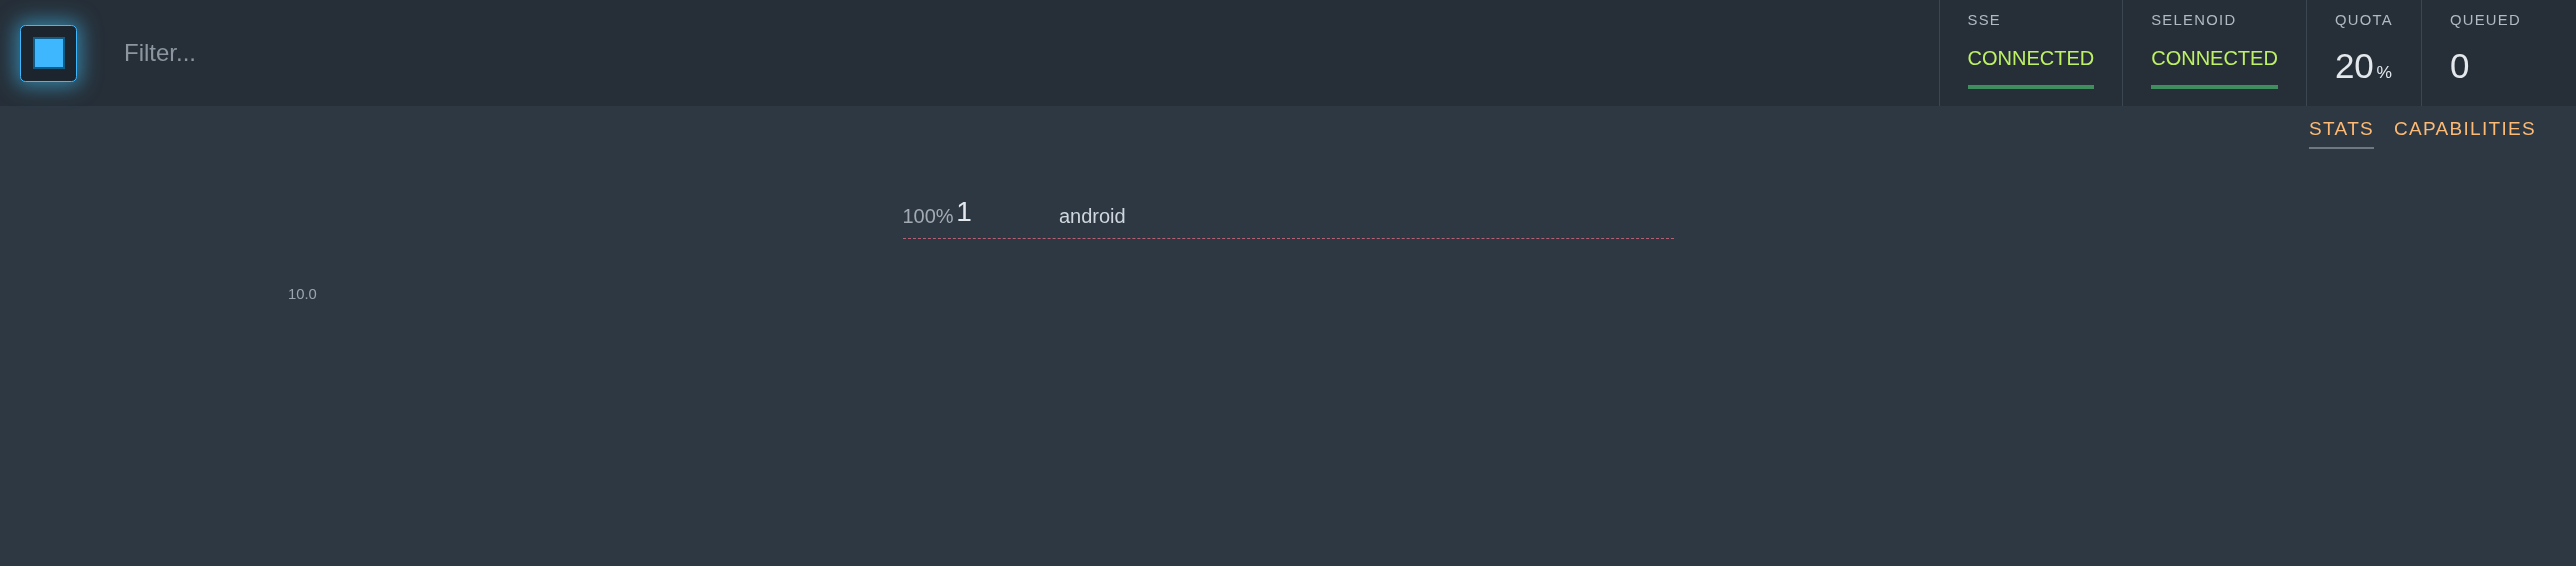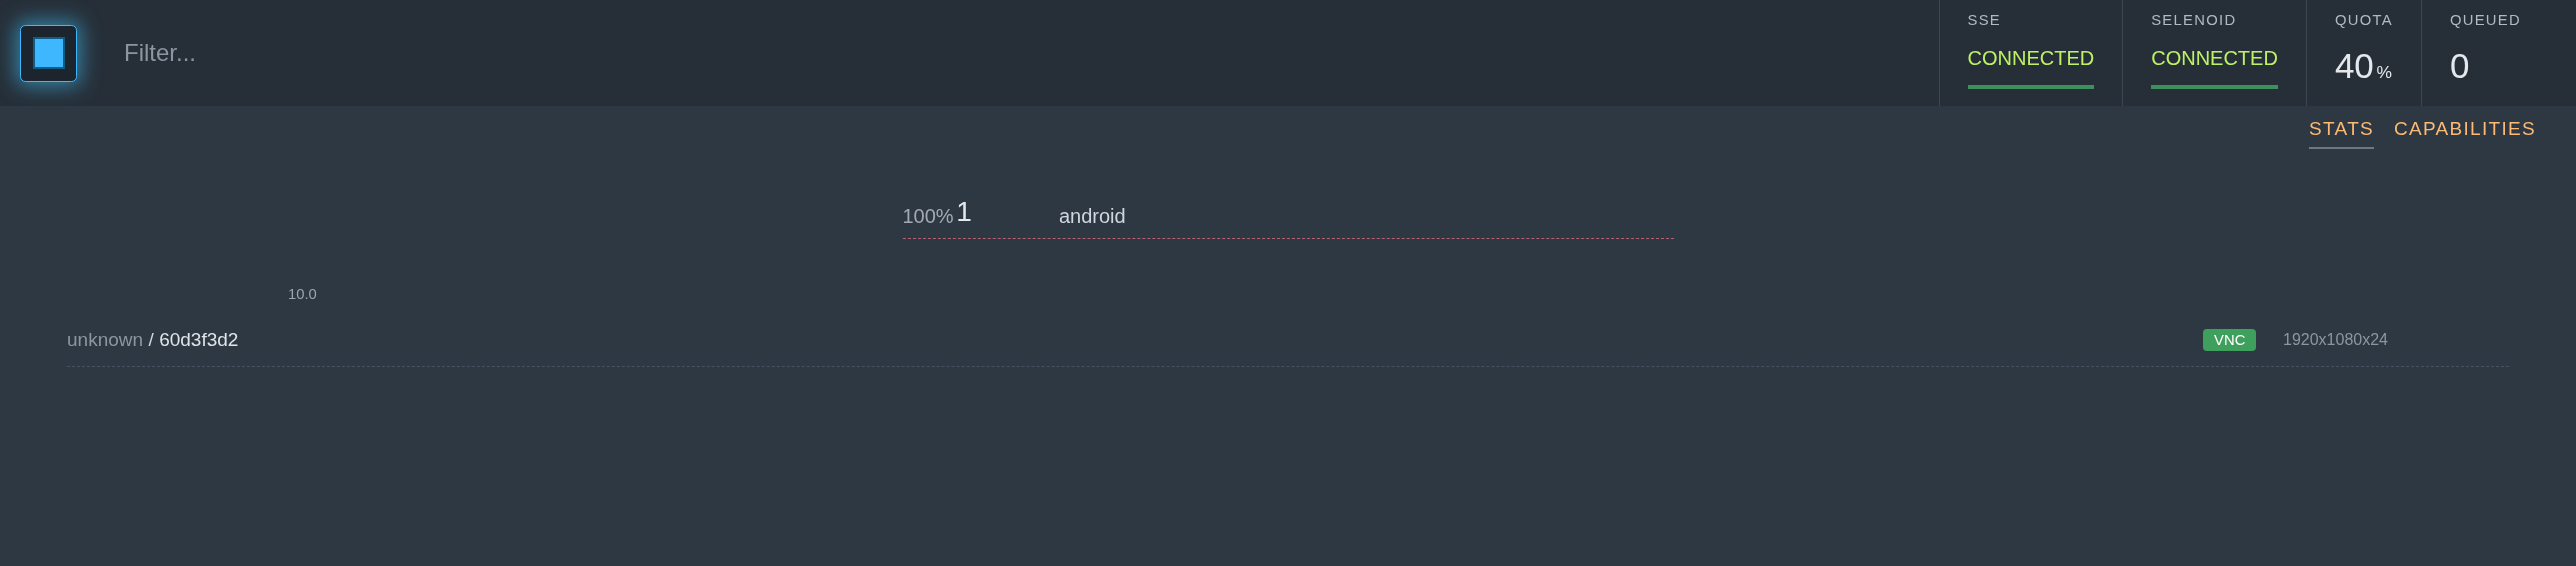--- a/index.html
+++ b/index.html
@@ -169,7 +169,7 @@
     <div class="stat">
       <div class="stat-label">QUOTA</div>
       <div class="stat-value">
-        <span class="big">40</span><span class="pct">%</span>
+        <span class="big">20</span><span class="pct">%</span>
       </div>
     </div>
 

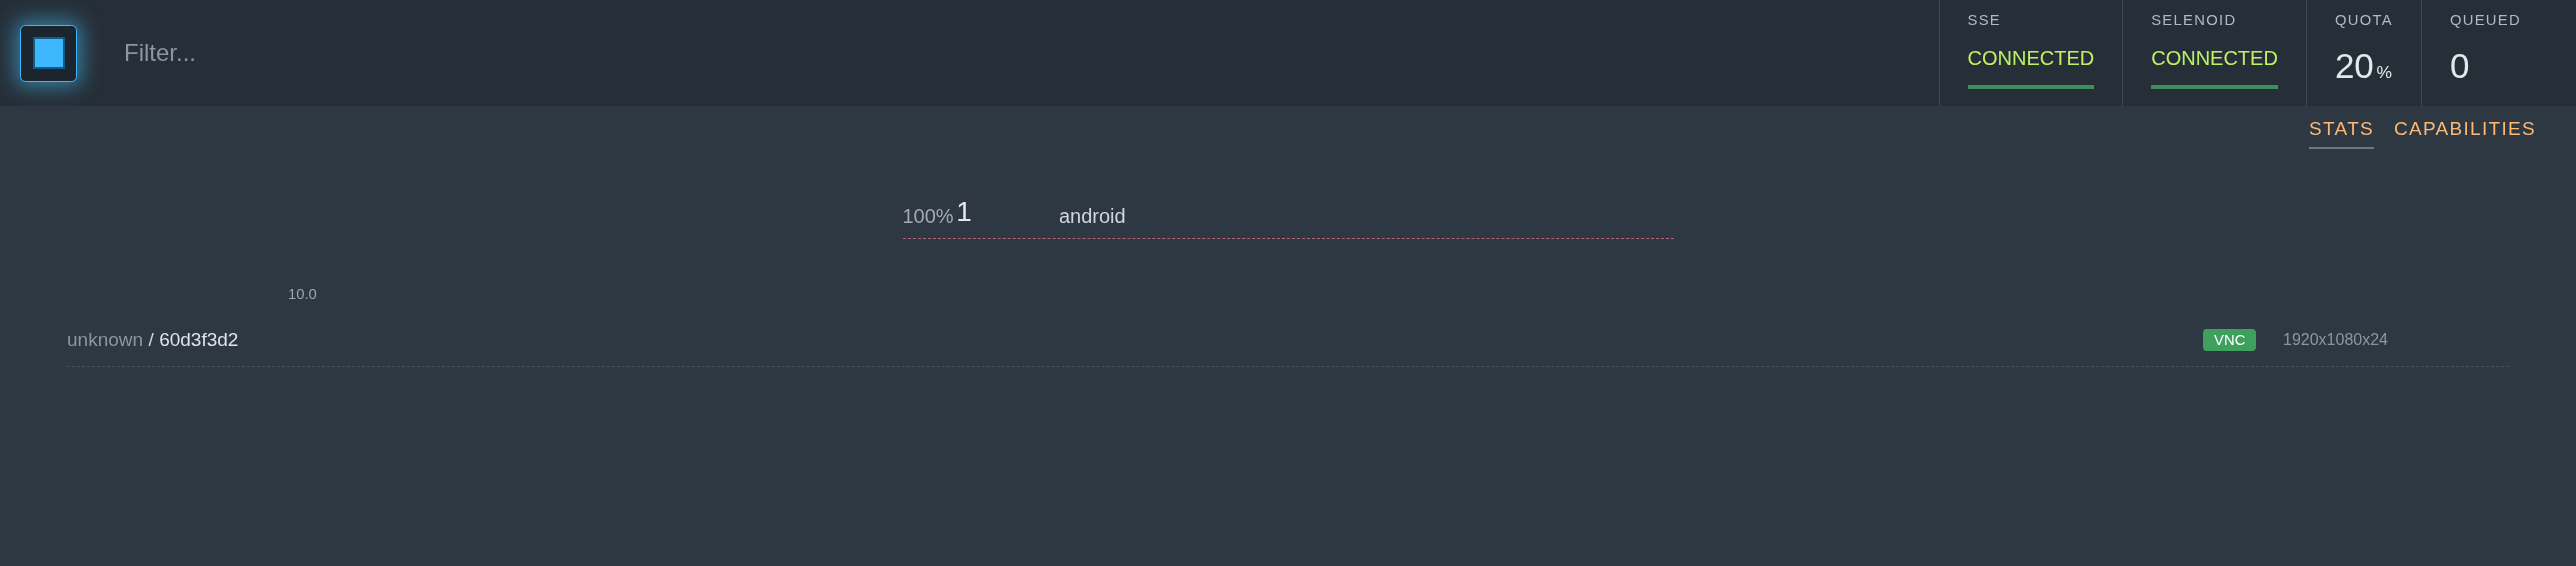--- a/index.html
+++ b/index.html
@@ -199,16 +199,6 @@
 
   <div class="version-label">10.0</div>
 
-  <div class="session-row">
-    <span class="sess-browser">unknown</span>
-    <span class="sess-sep">/</span>
-    <span class="sess-id">60d3f3d2</span>
-
-    <span class="sess-row-flex"></span>
-
-    <span class="vnc-badge">VNC</span>
-    <span class="resolution">1920x1080x24</span>
-  </div>
 </div>
 
 

